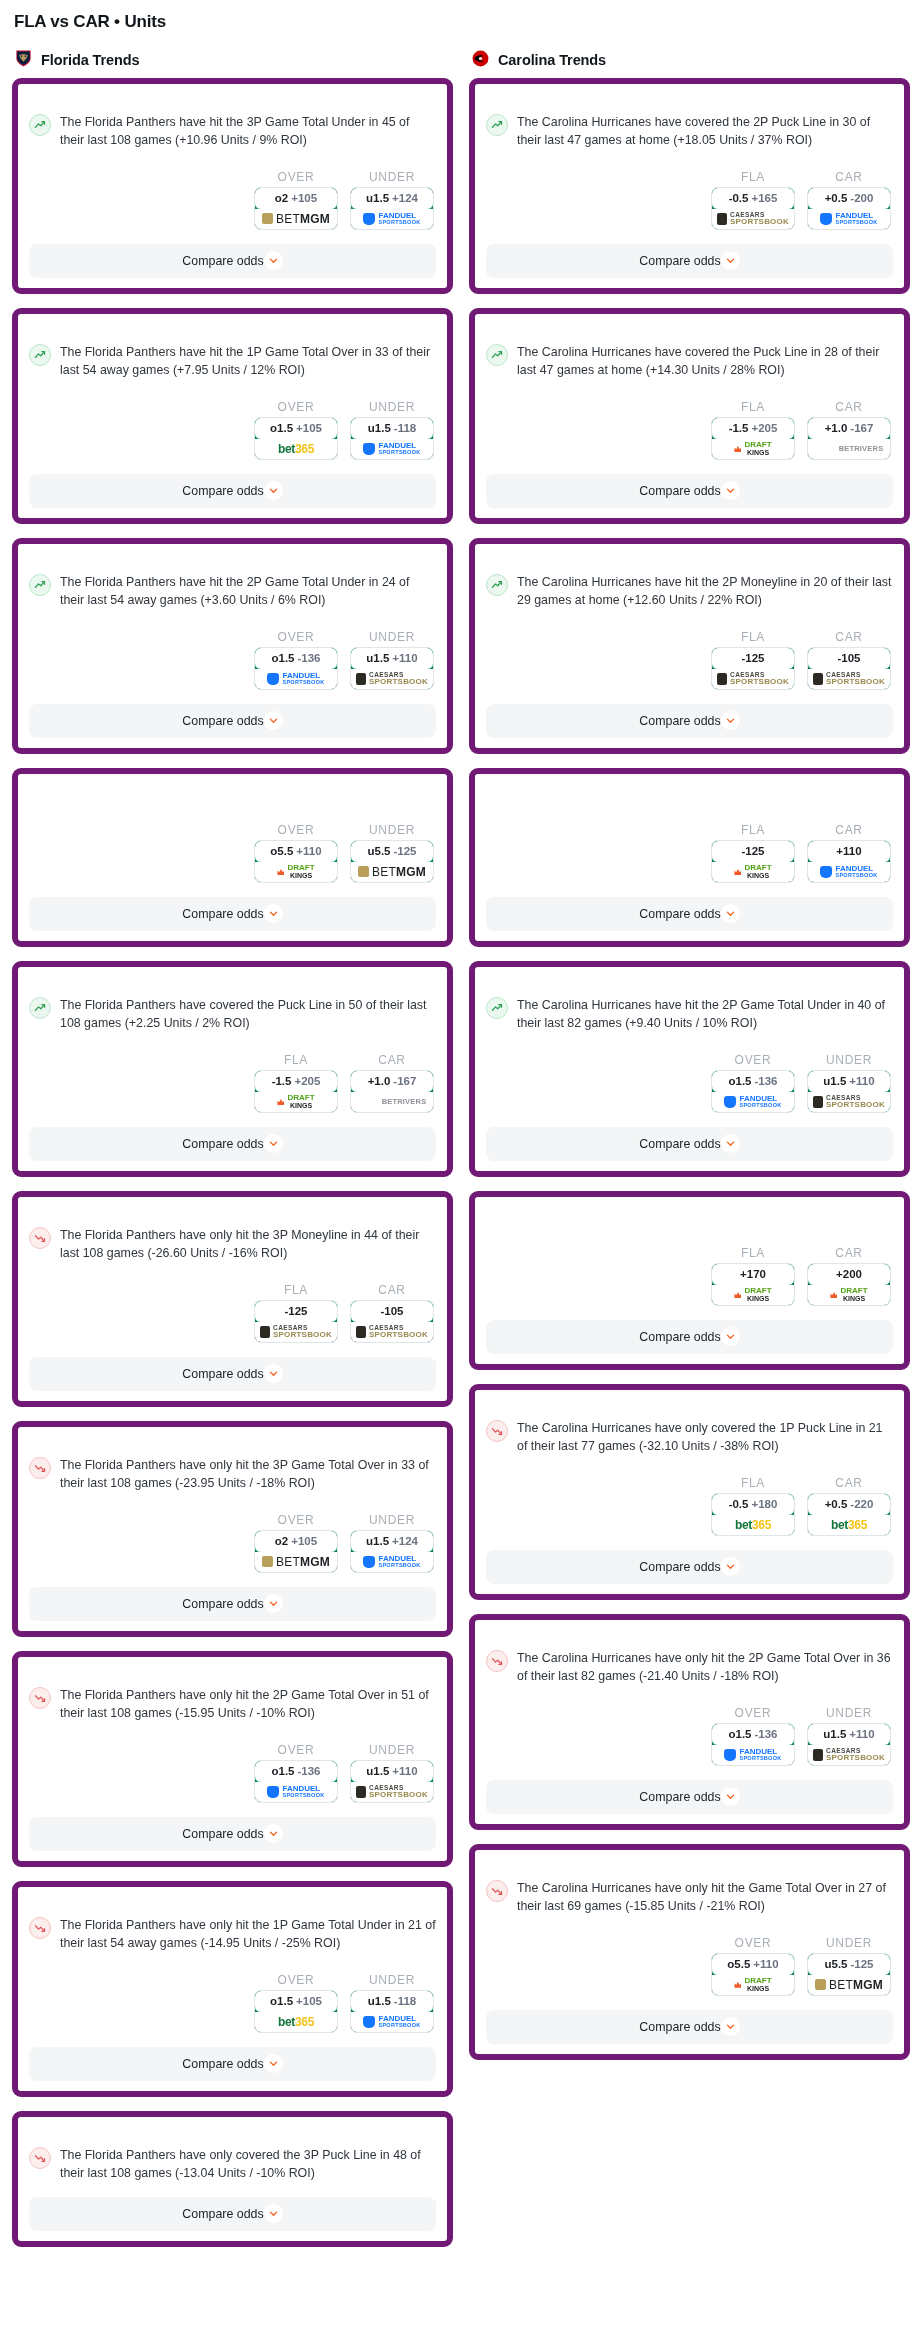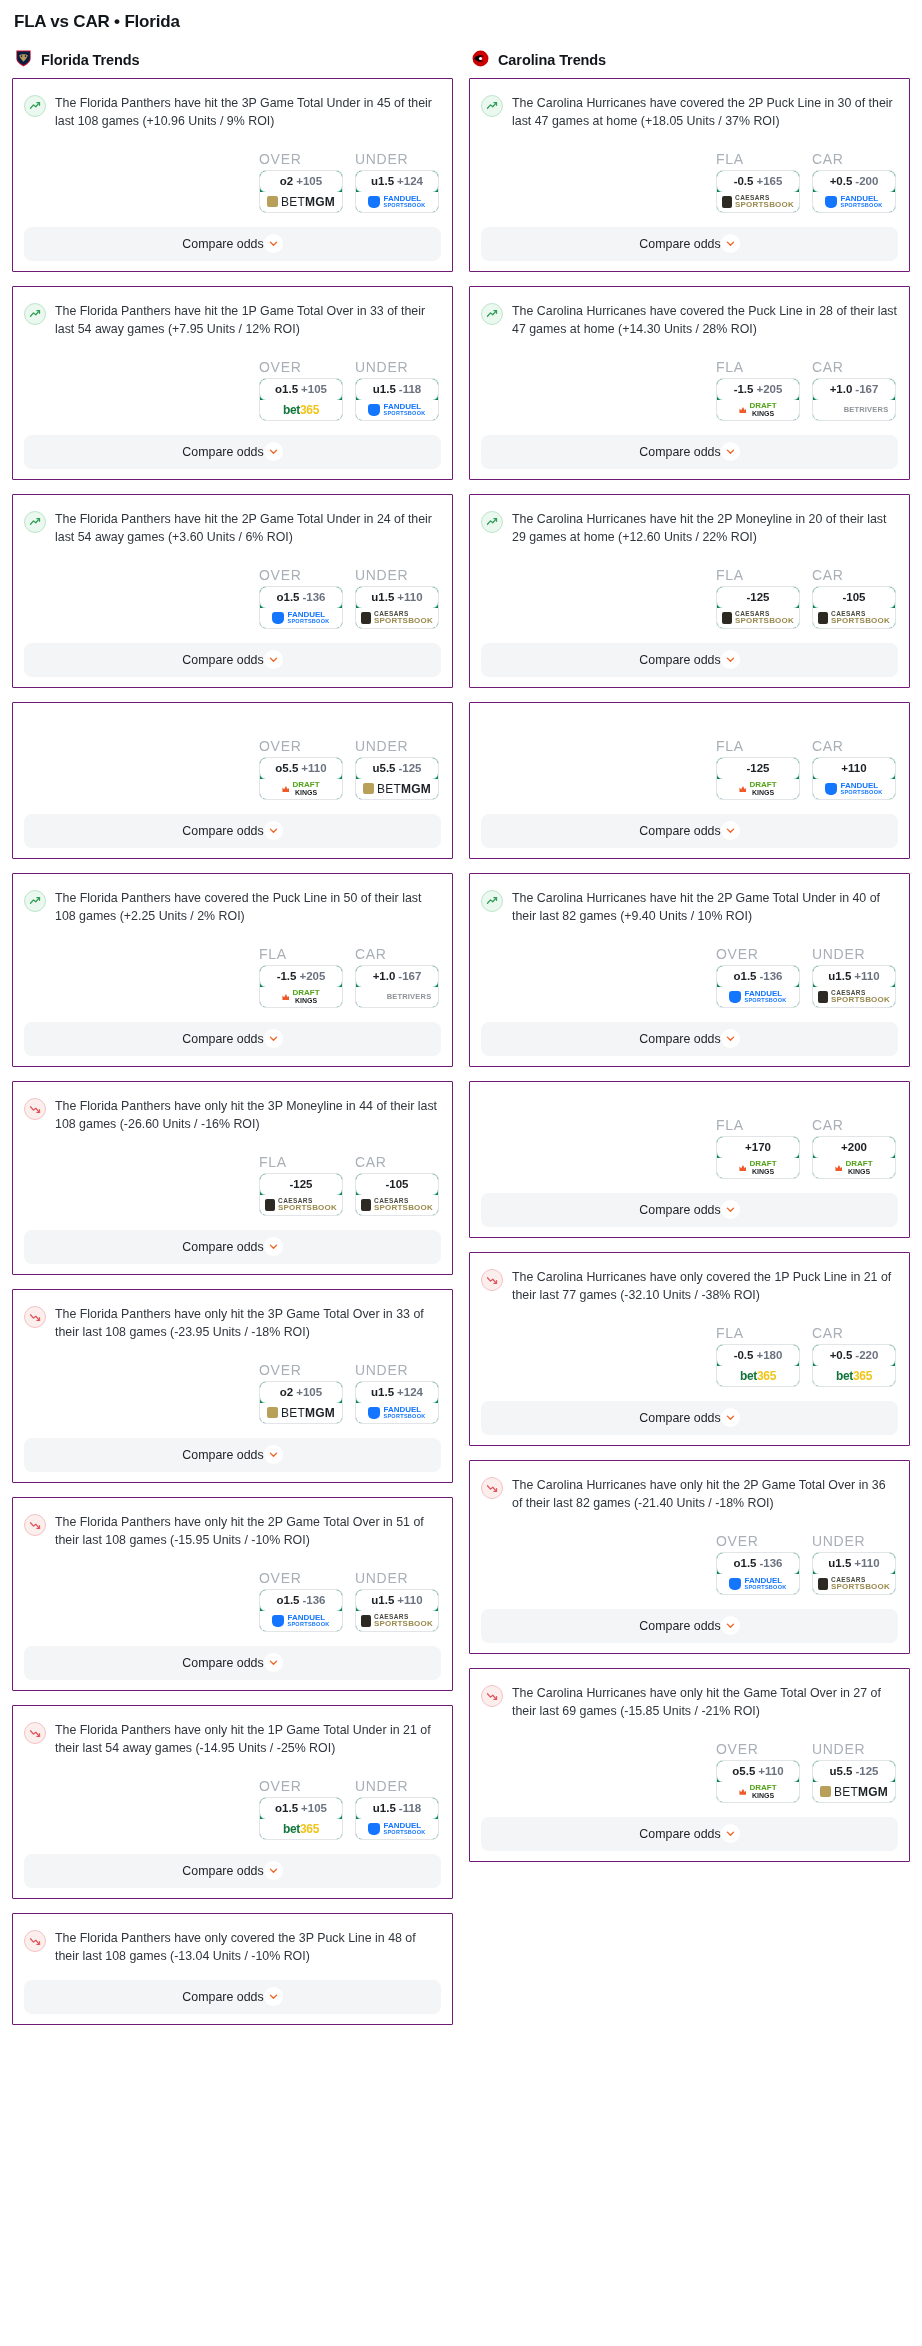--- a/index.html
+++ b/index.html
@@ -147,7 +147,7 @@
 <body>
 
 <div class="page">
-  <div class="page-title">FLA vs CAR • Florida</div>
+  <div class="page-title">FLA vs CAR • Units</div>
   <div class="columns" id="cols">
       <div class="col">
         <div class="col-header">

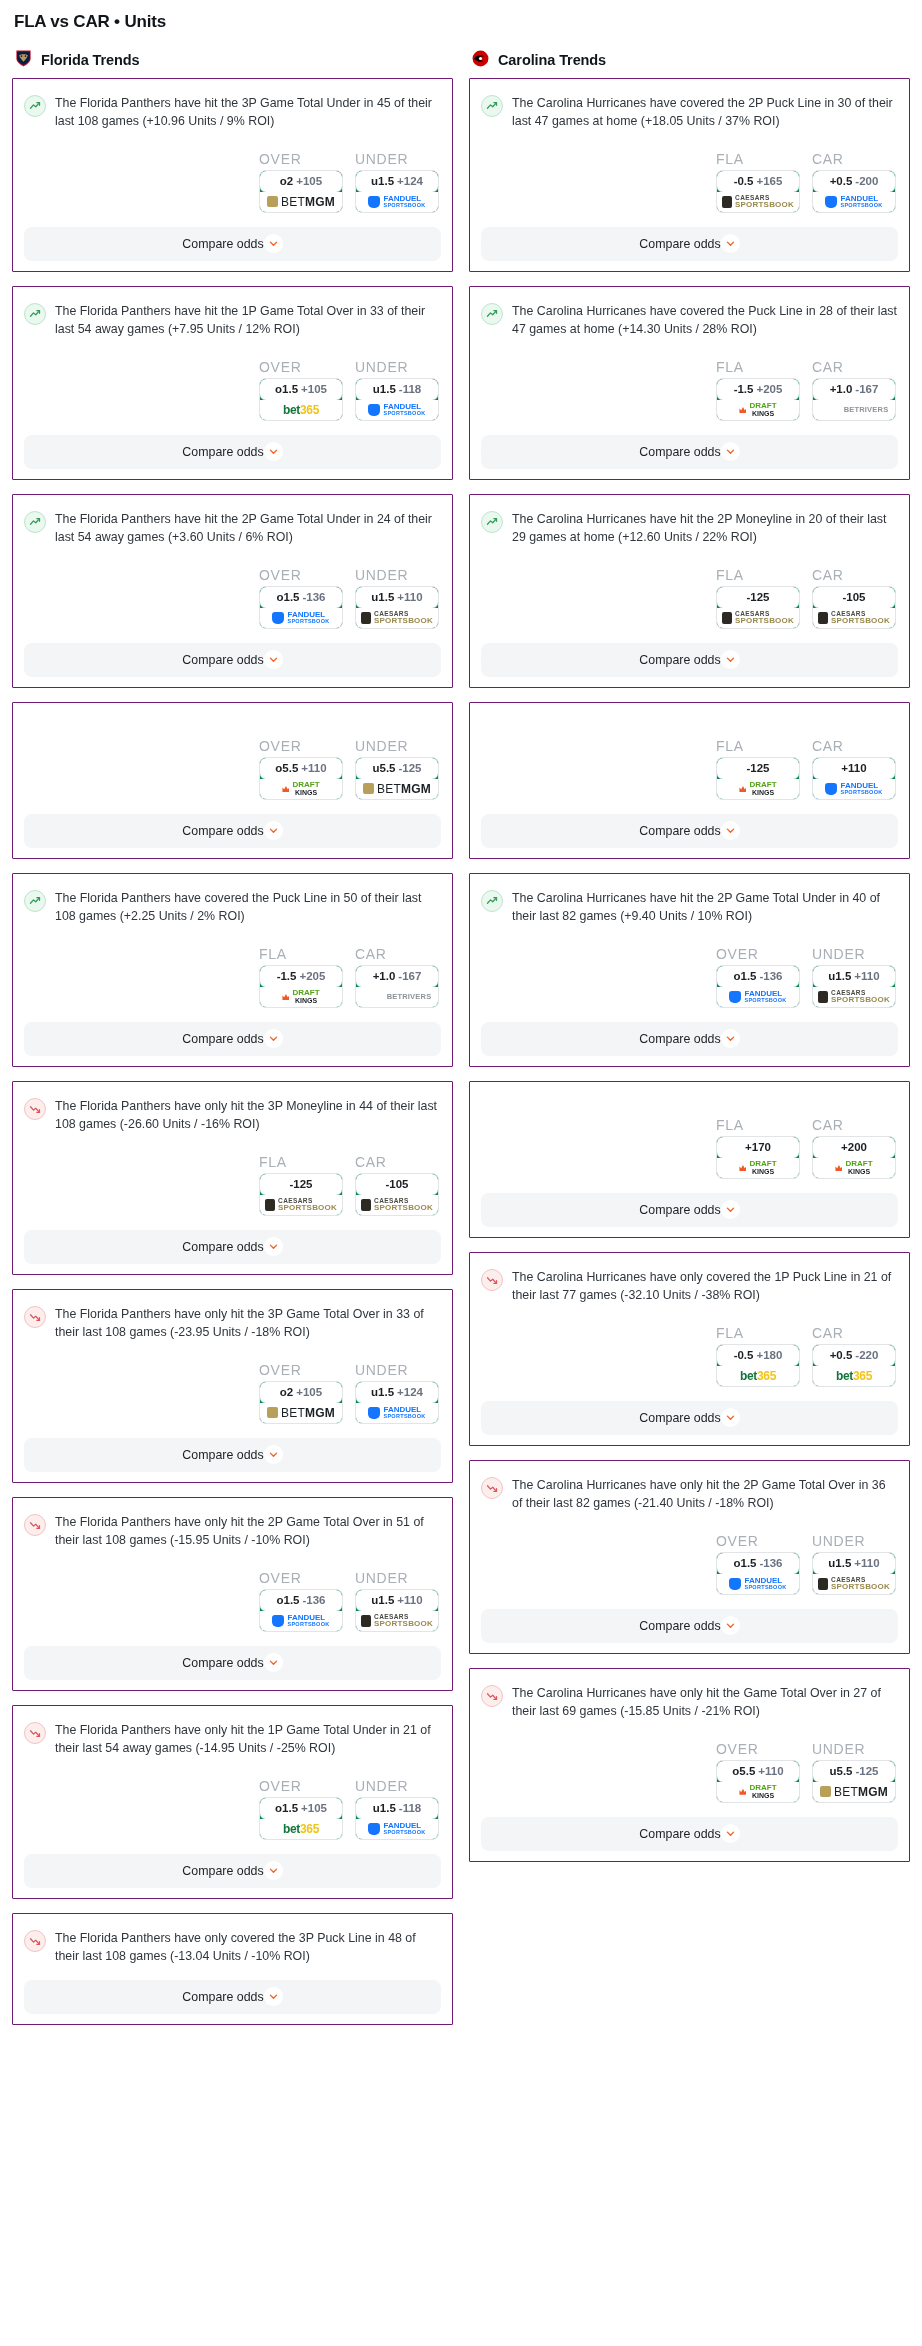--- a/index.html
+++ b/index.html
@@ -38,10 +38,10 @@
   }
 
   .trend-card {
-    border: 1px solid #701a75;
-    border-radius: 1px;
+    border: 6px solid #701a75;
+    border-radius: 9px;
     background: #ffffff;
-    padding: 15px 11px 10px 11px;
+    padding: 29px 11px 10px 11px;
     margin-bottom: 14px;
   }
 

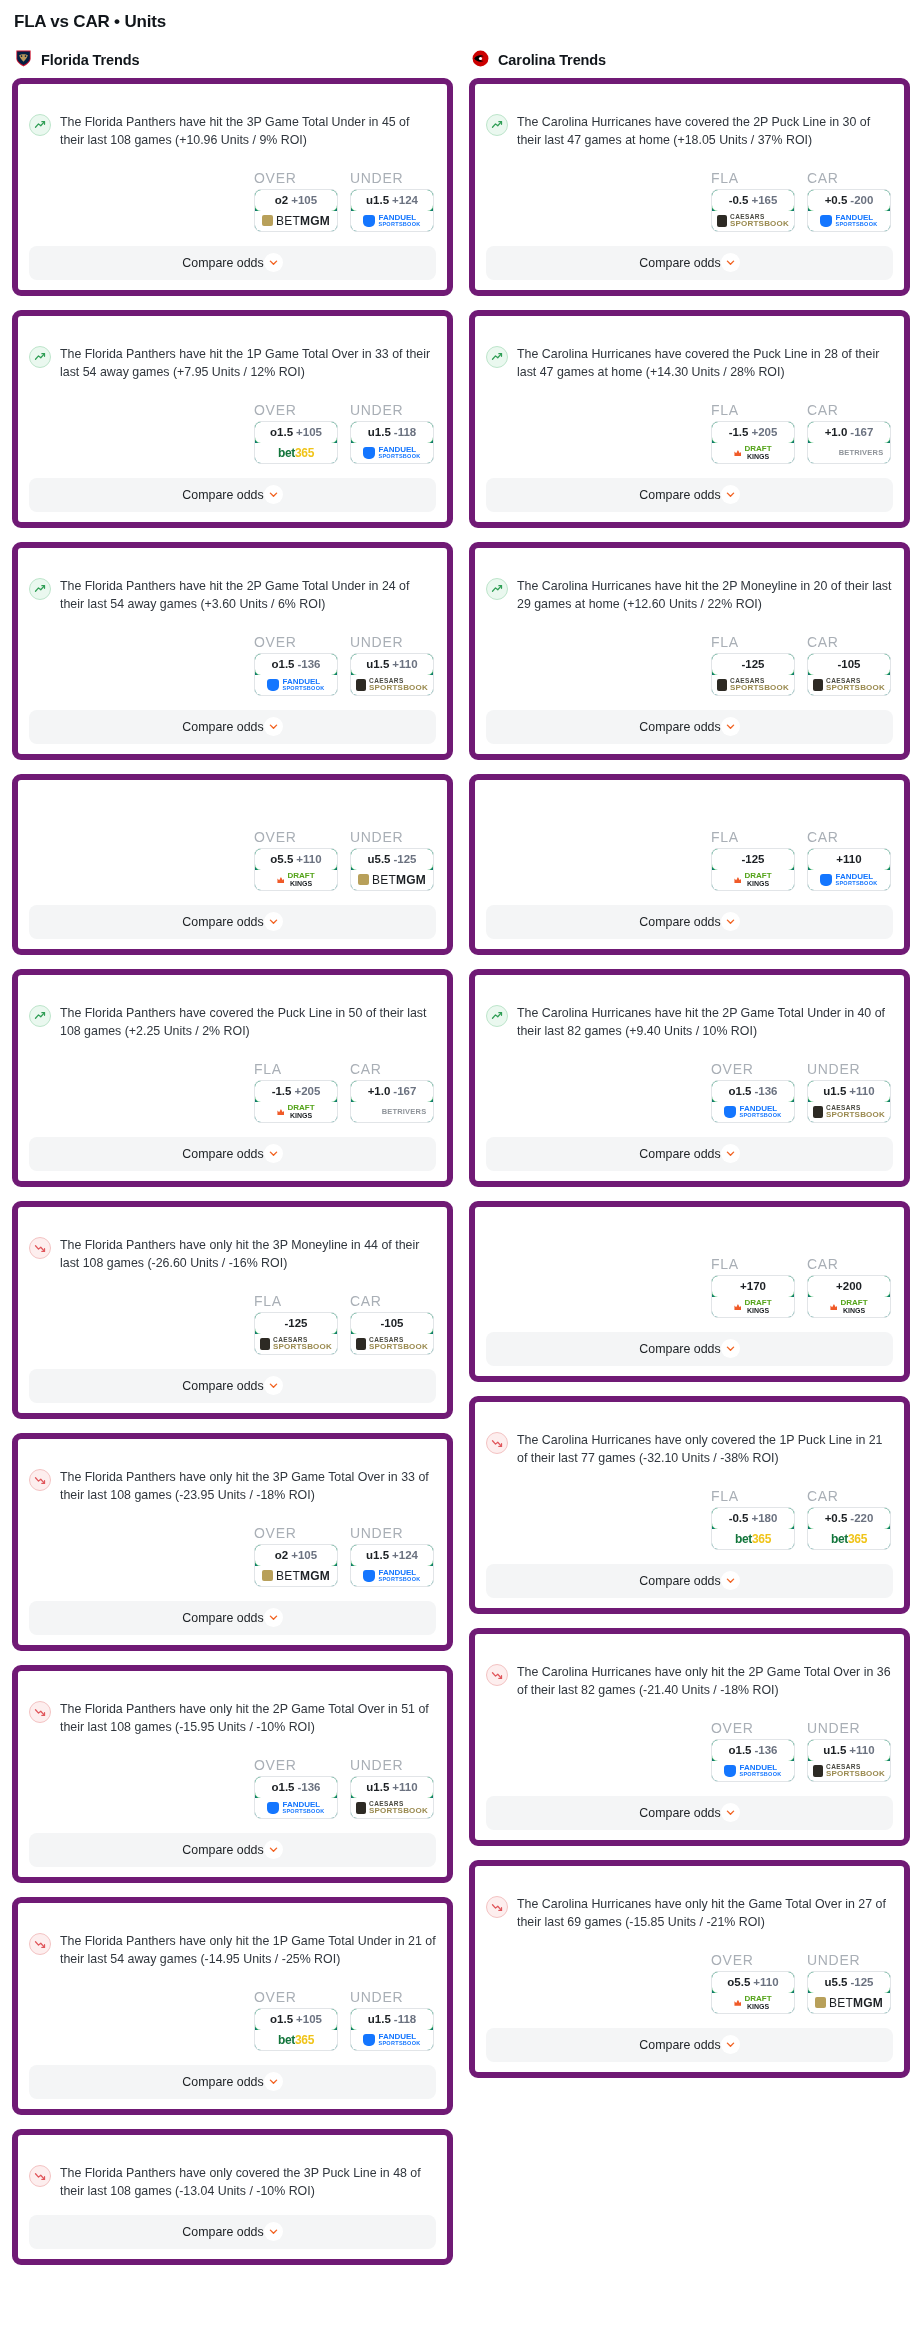--- a/index.html
+++ b/index.html
@@ -71,7 +71,8 @@
   }
   .odds-col { width: 84px; }
   .odds-label {
-    font-size: 14px;
+    text-align: center;
+    font-size: 12px;
     letter-spacing: 0.7px;
     color: #a9afb6;
     margin-bottom: 3px;

